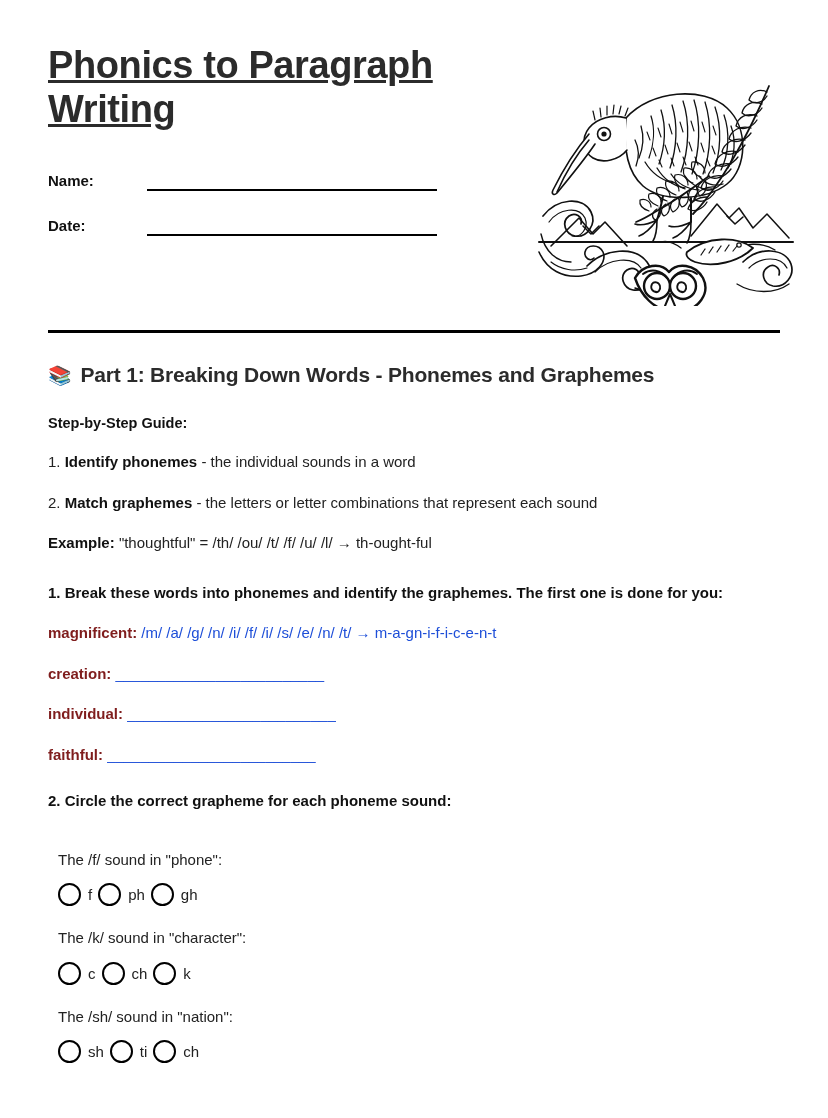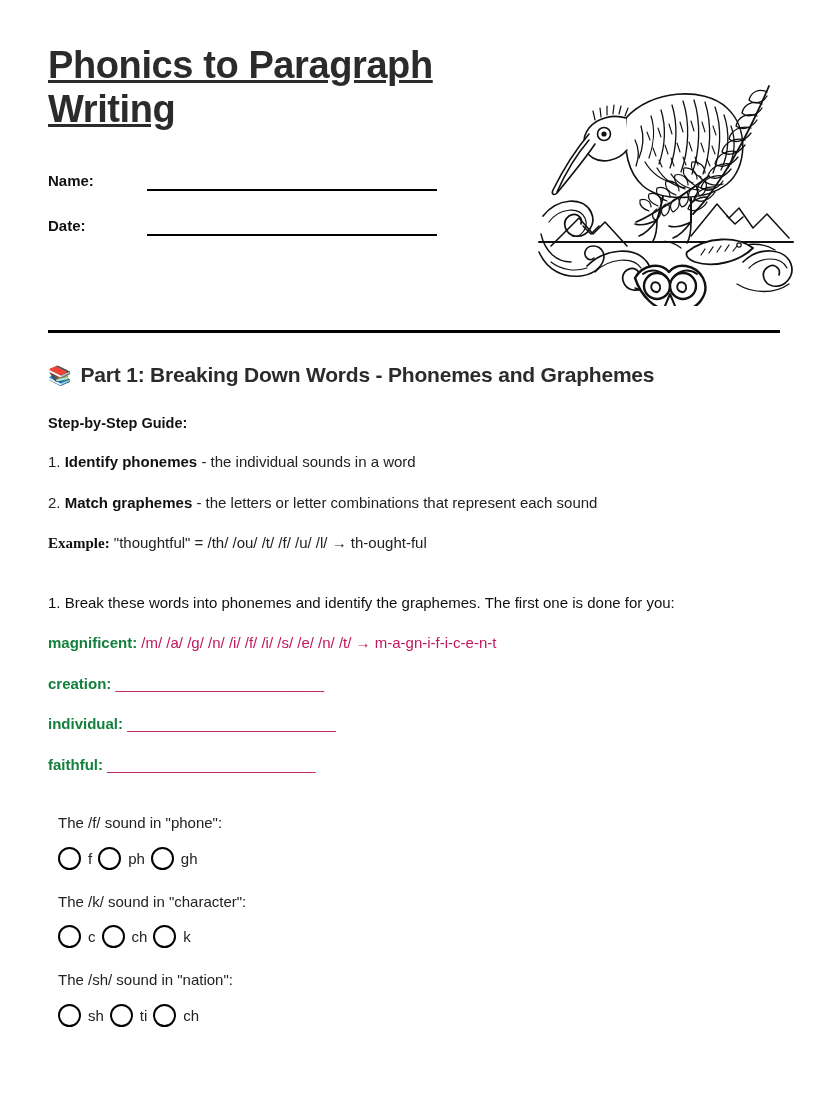--- a/index.html
+++ b/index.html
@@ -118,7 +118,7 @@
     margin-top: 21px;
     line-height: 1.3;
   }
-  .example b { color: #111; font-family: Liberation Serif, serif; }
+  .example b { color: #111; }
 
   .q-heading {
     font-size: 15px;

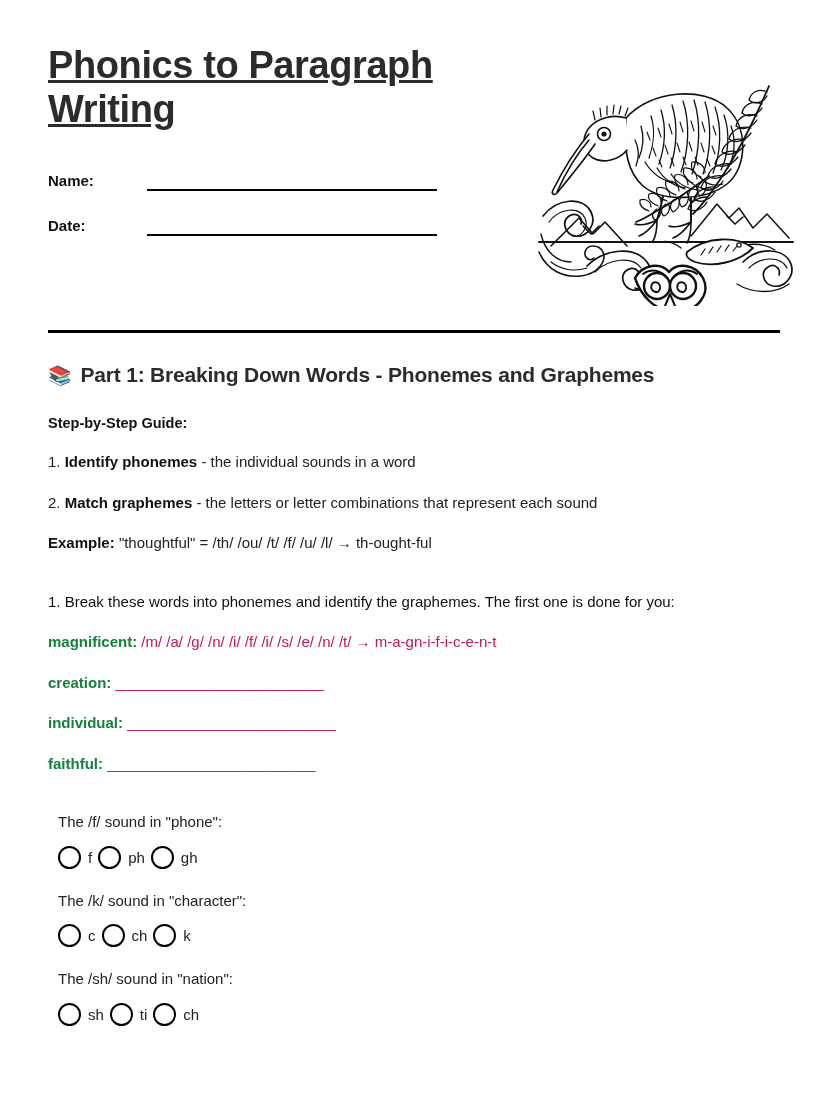--- a/index.html
+++ b/index.html
@@ -122,9 +122,9 @@
 
   .q-heading {
     font-size: 15px;
-    font-weight: normal;
+    font-weight: bold;
     color: #111;
-    margin-top: 39px;
+    margin-top: 30px;
     line-height: 1.3;
   }
 

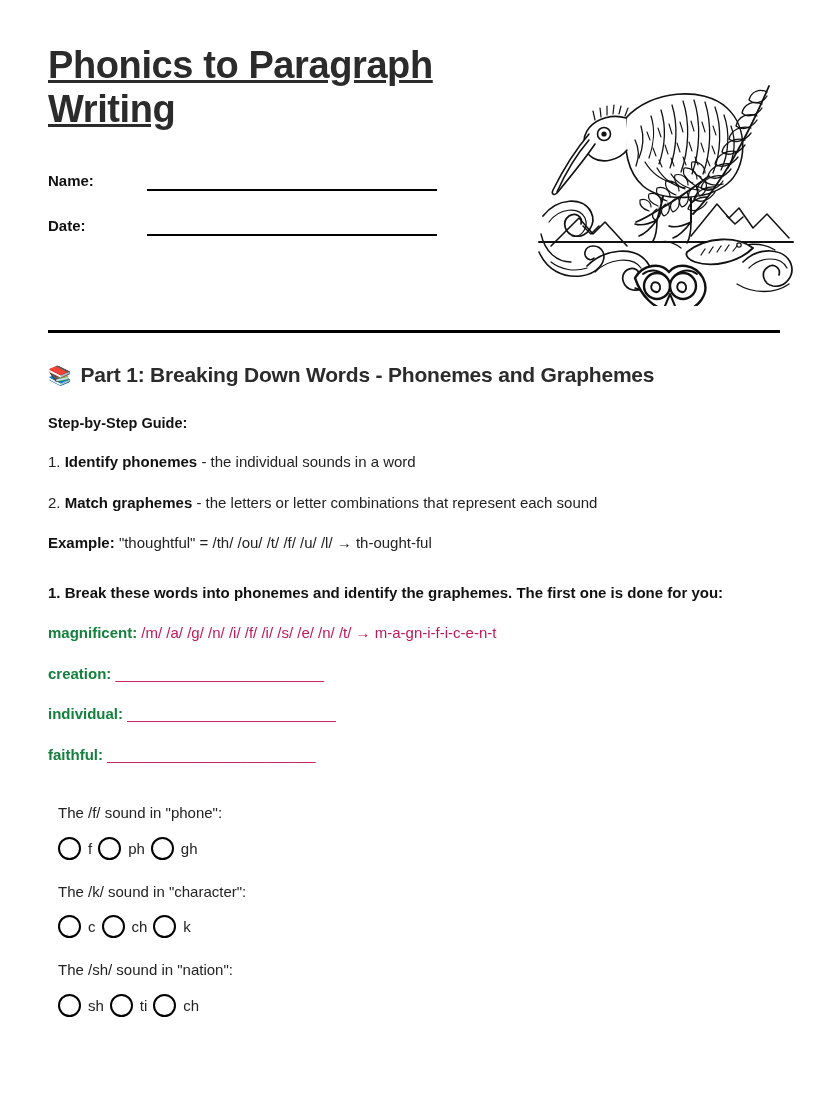--- a/index.html
+++ b/index.html
@@ -134,7 +134,7 @@
     margin-top: 21px;
     line-height: 1.3;
   }
-  .word-row b { color: #15803d; text-align: center; }
+  .word-row b { color: #7f1d1d; text-align: center; }
   .blank {
     letter-spacing: 0px;
     color: #be185d;

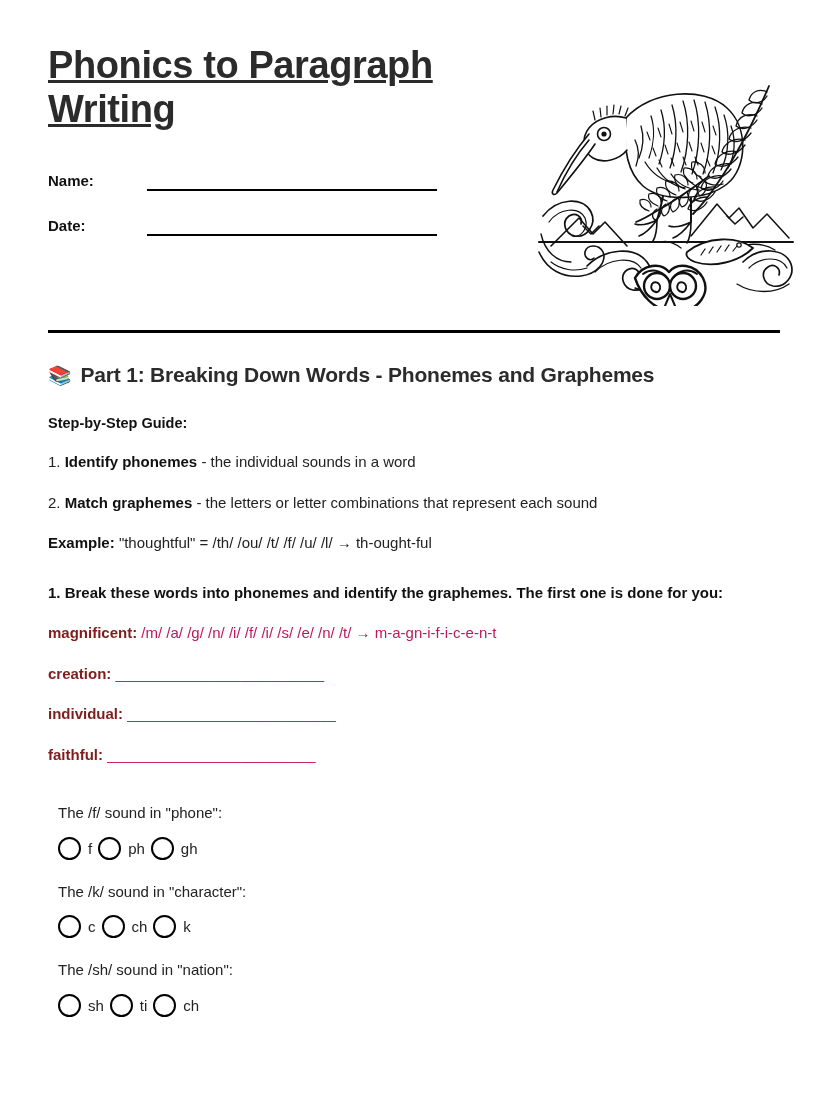--- a/index.html
+++ b/index.html
@@ -137,7 +137,7 @@
   .word-row b { color: #7f1d1d; text-align: center; }
   .blank {
     letter-spacing: 0px;
-    color: #be185d;
+    color: #1d4ed8;
   }
 
   .q2-heading {

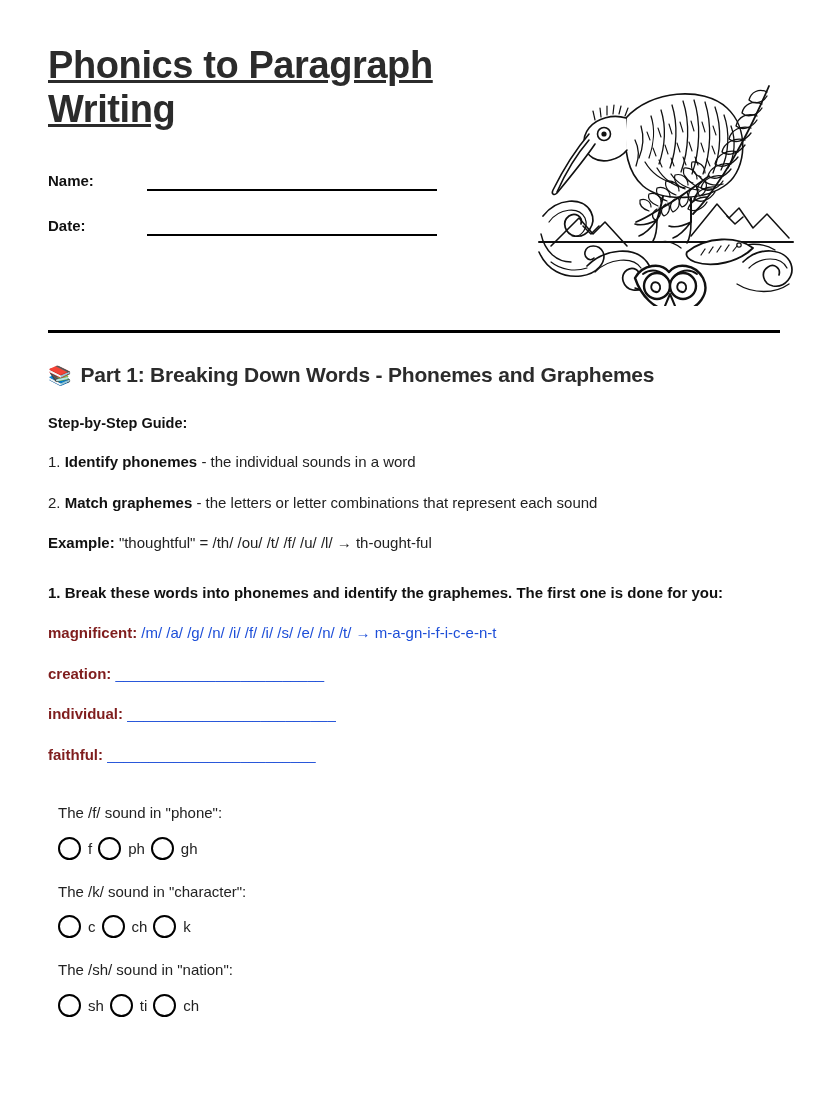--- a/index.html
+++ b/index.html
@@ -398,6 +398,7 @@
     <span class="blank">_________________________</span>
   </div>
 
+  <div class="q2-heading">2. Circle the correct grapheme for each phoneme sound:</div>
 
   <div class="choice-block">
     <div class="choice-prompt">The /f/ sound in "phone":</div>

